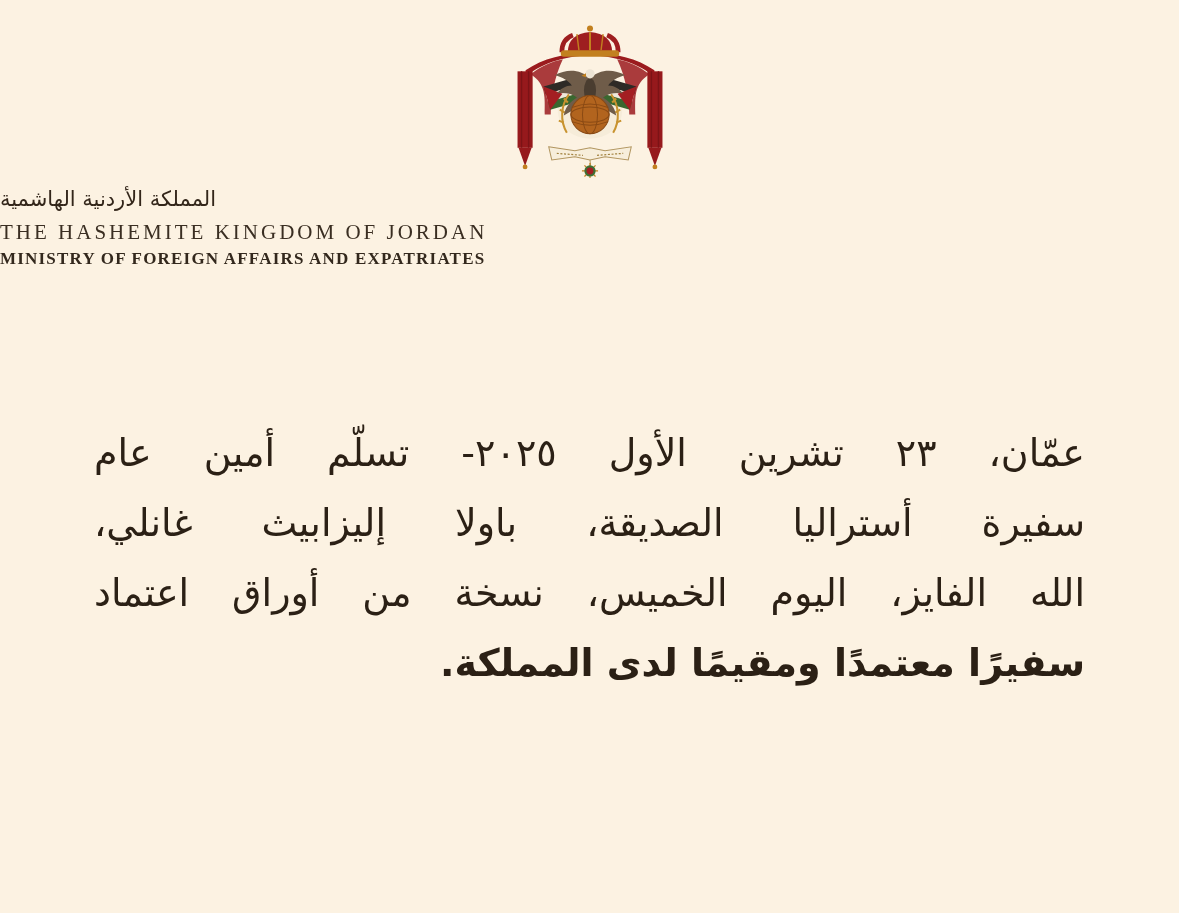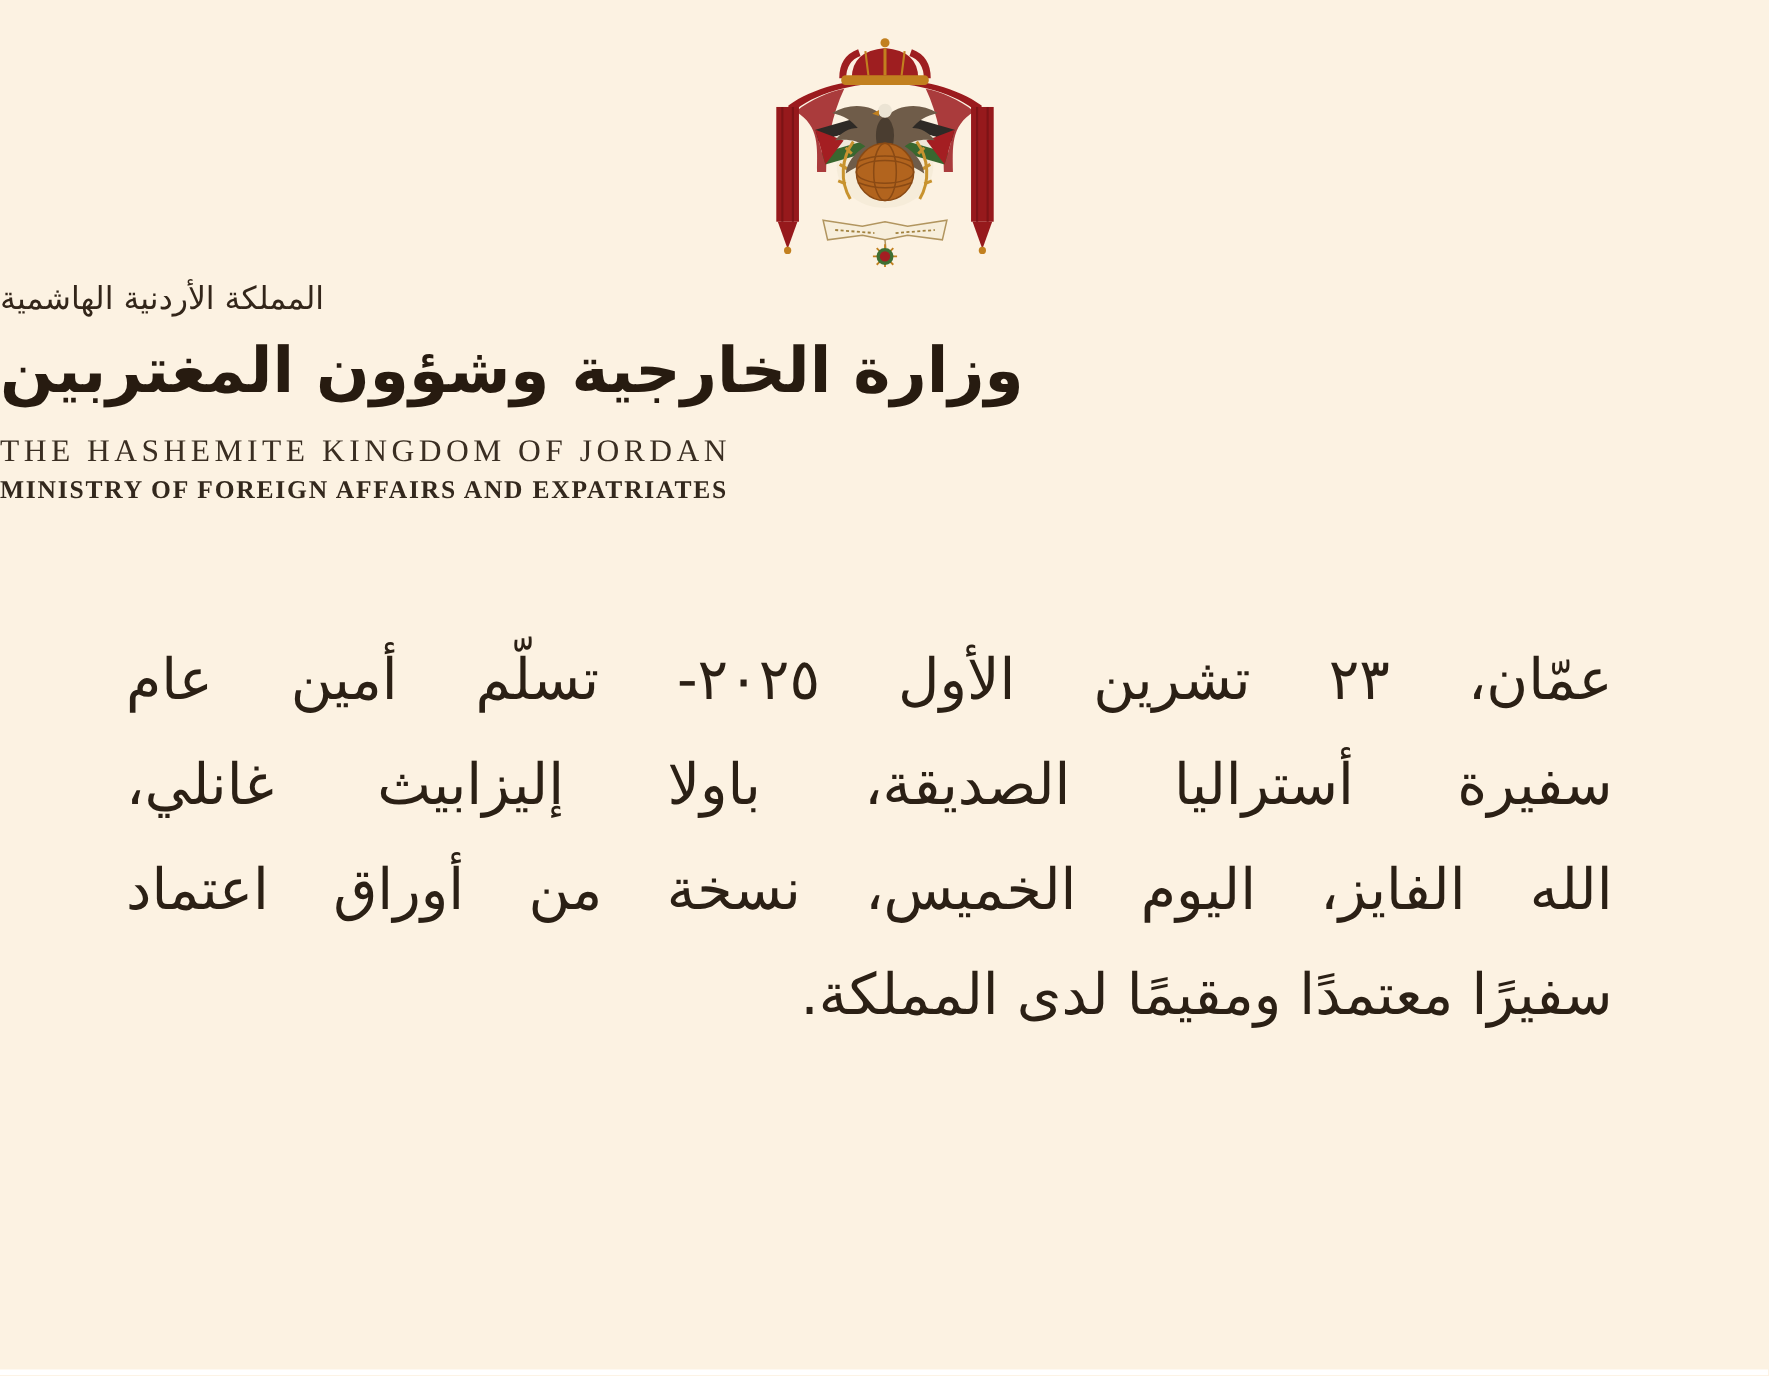--- a/index.html
+++ b/index.html
@@ -191,7 +191,6 @@
 
     <div class="kingdom-ar">المملكة الأردنية الهاشمية</div>
 
-    <div class="ministry-ar">وزارة الخارجية وشؤون المغتربين</div>
 
     <div class="kingdom-en">THE HASHEMITE KINGDOM OF JORDAN</div>
 

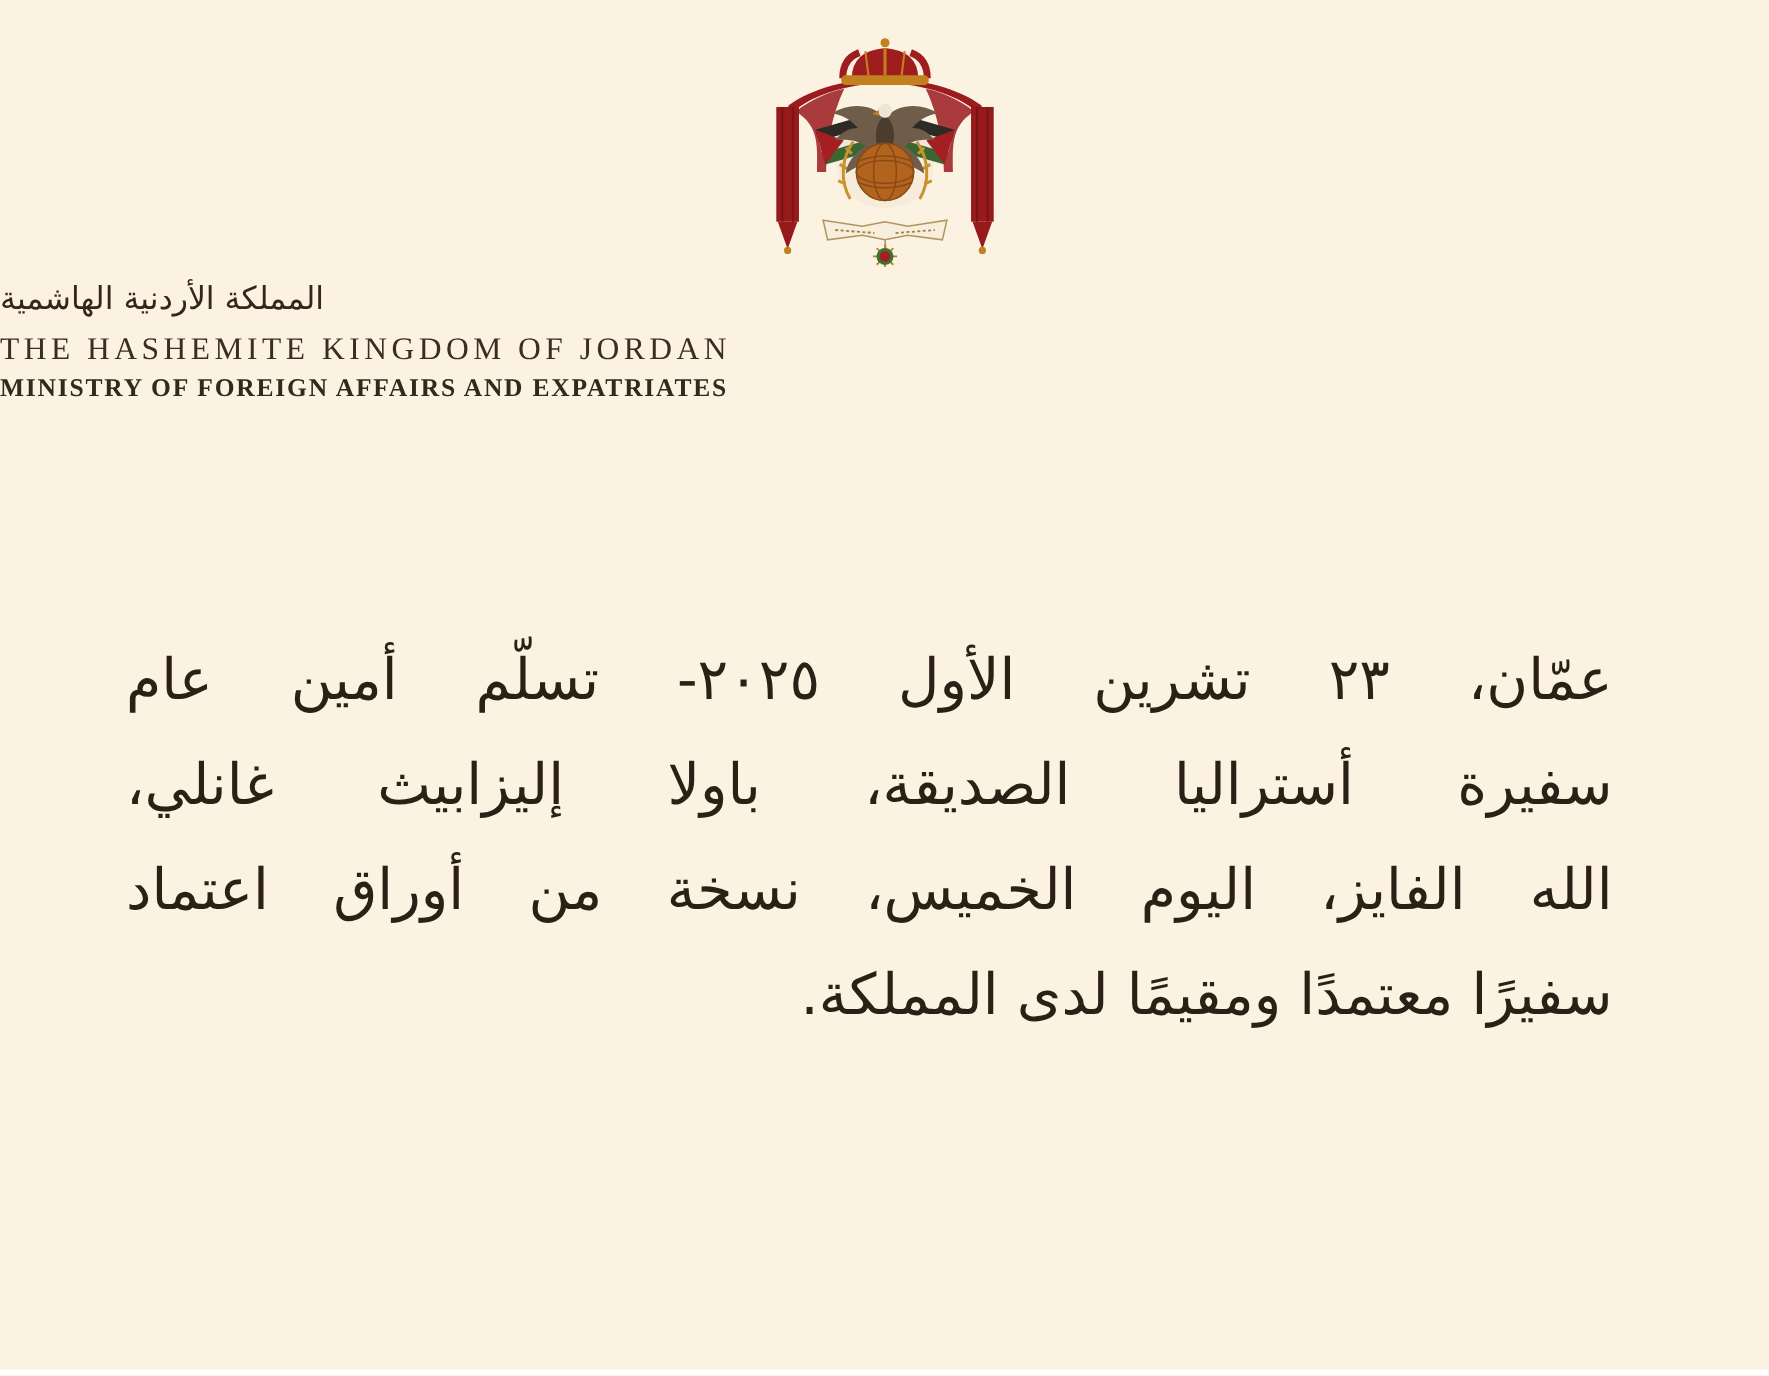--- a/index.html
+++ b/index.html
@@ -76,7 +76,7 @@
   .body-text {
     position: absolute;
     top: 418px;
-    left: 84px;
+    left: 94px;
     width: 991px;
     direction: rtl;
     color: #2b2015;

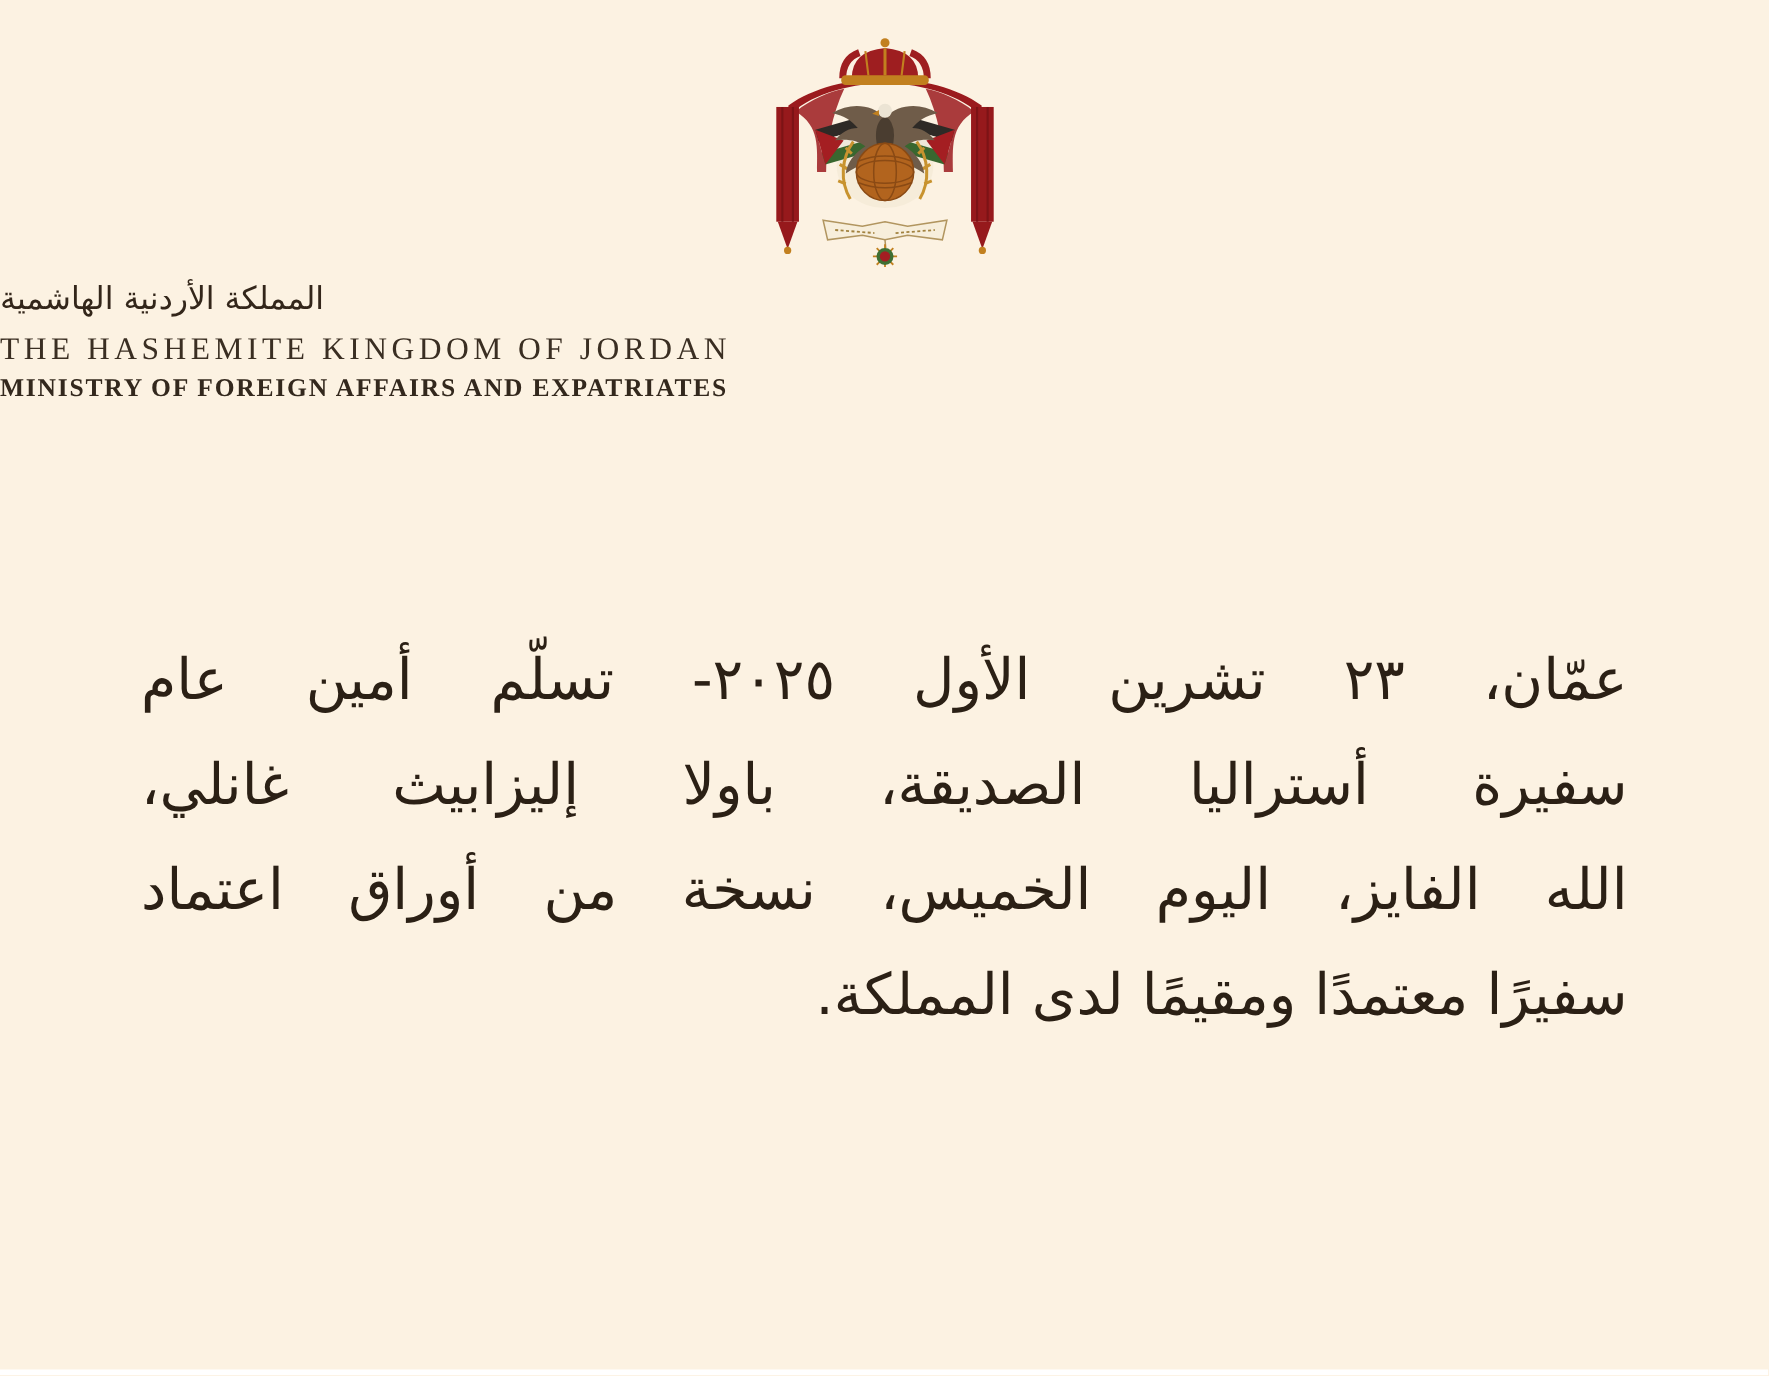--- a/index.html
+++ b/index.html
@@ -94,6 +94,7 @@
   .body-line.last {
     text-align: left;
     text-align-last: right;
+    font-weight: bold;
   }
 
   .bottom-strip {

